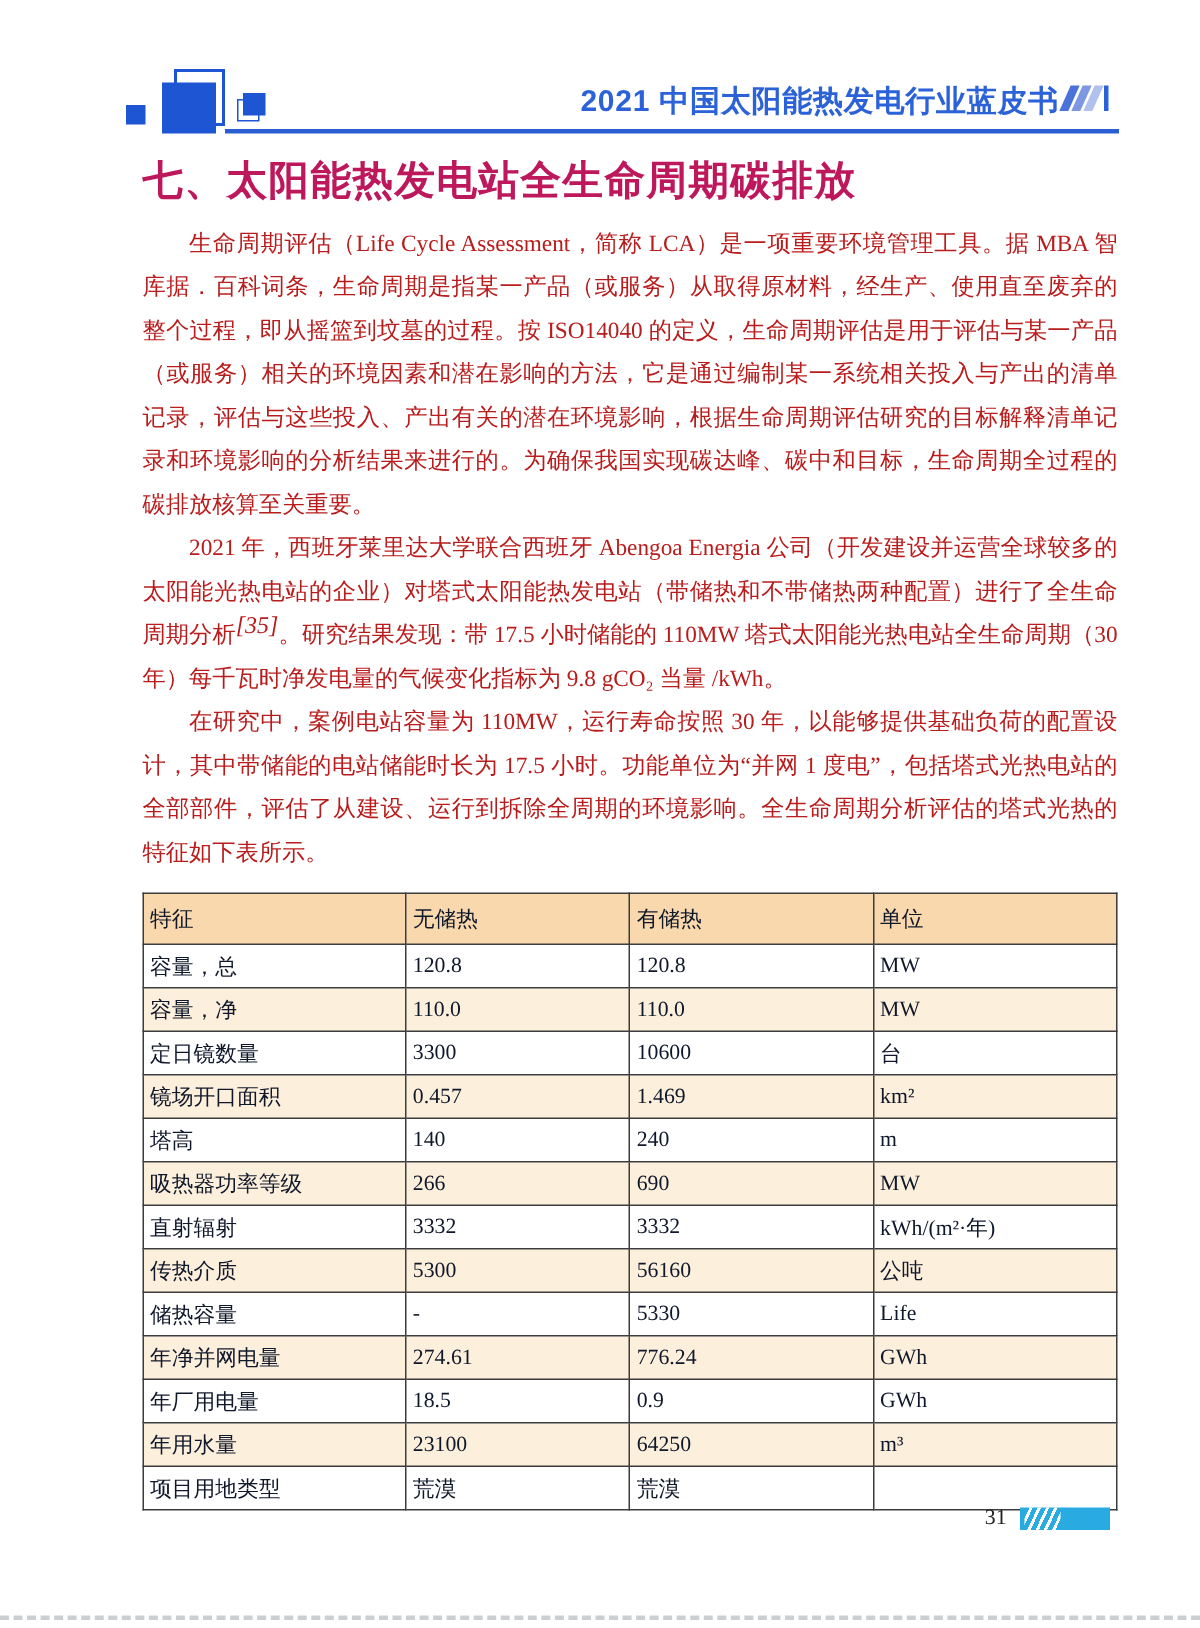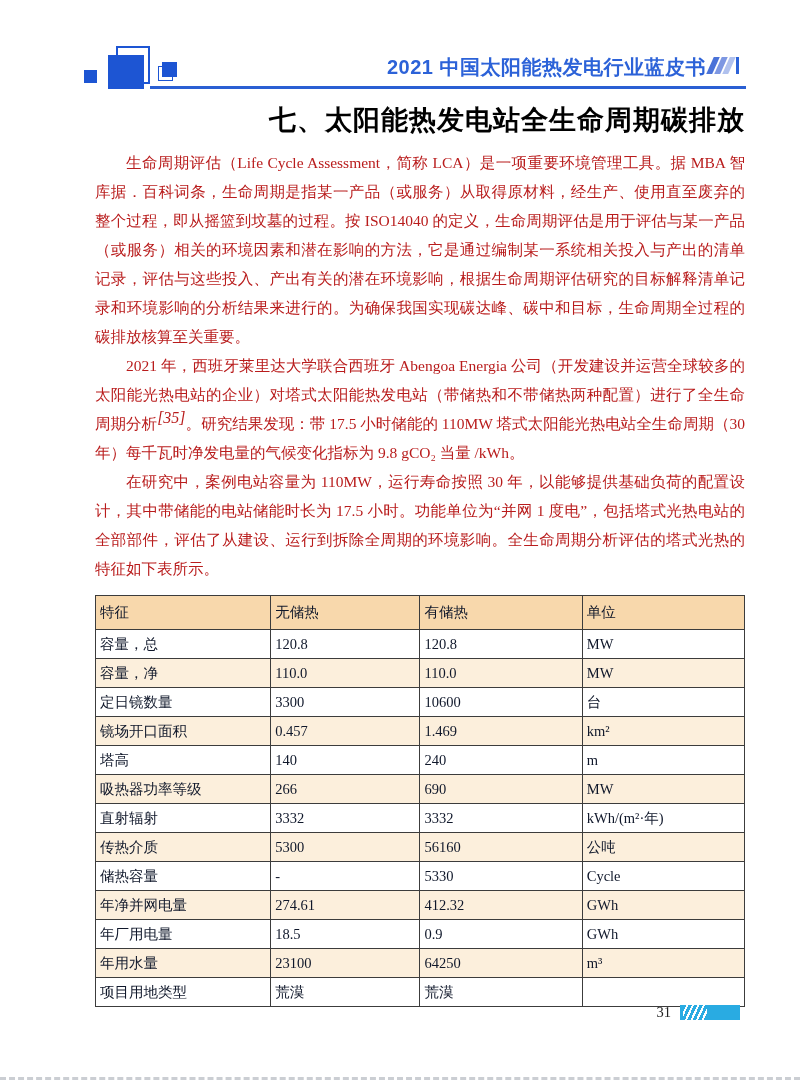--- a/index.html
+++ b/index.html
@@ -36,9 +36,9 @@
   .content { position:absolute; left:95px; top:96px; width:650px; }
 
   .section-title {
-    text-align:right; padding:6px 0 10px 0;
+    text-align:left; padding:6px 0 10px 0;
     font-family:"Liberation Sans","DejaVu Sans",sans-serif;
-    font-size:27px; font-weight:bold; color:#000000; letter-spacing:1px;
+    font-size:27px; font-weight:bold; color:#be185d; letter-spacing:1px;
   }
 
   .body-text p {

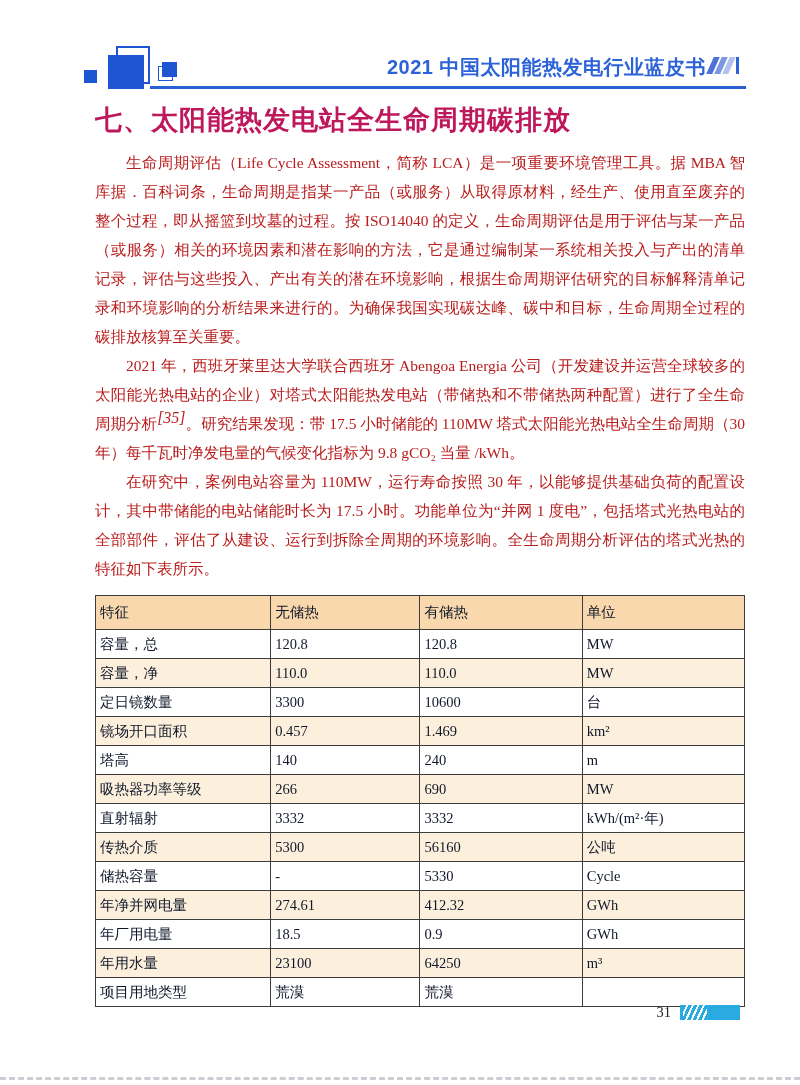--- a/index.html
+++ b/index.html
@@ -173,7 +173,7 @@
           <td>储热容量</td>
           <td>-</td>
           <td>5330</td>
-          <td>Cycle</td>
+          <td>Life</td>
         </tr>
         <tr class="alt">
           <td>年净并网电量</td>

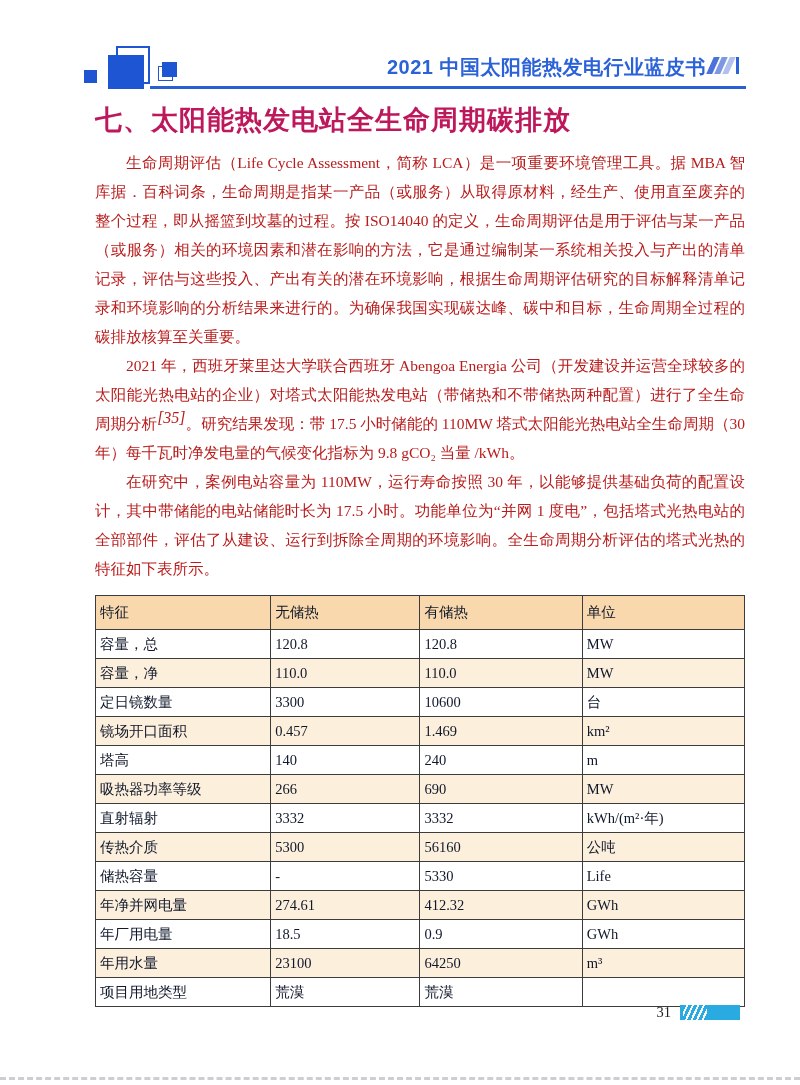--- a/index.html
+++ b/index.html
@@ -178,7 +178,7 @@
         <tr class="alt">
           <td>年净并网电量</td>
           <td>274.61</td>
-          <td>412.32</td>
+          <td>776.24</td>
           <td>GWh</td>
         </tr>
         <tr>

